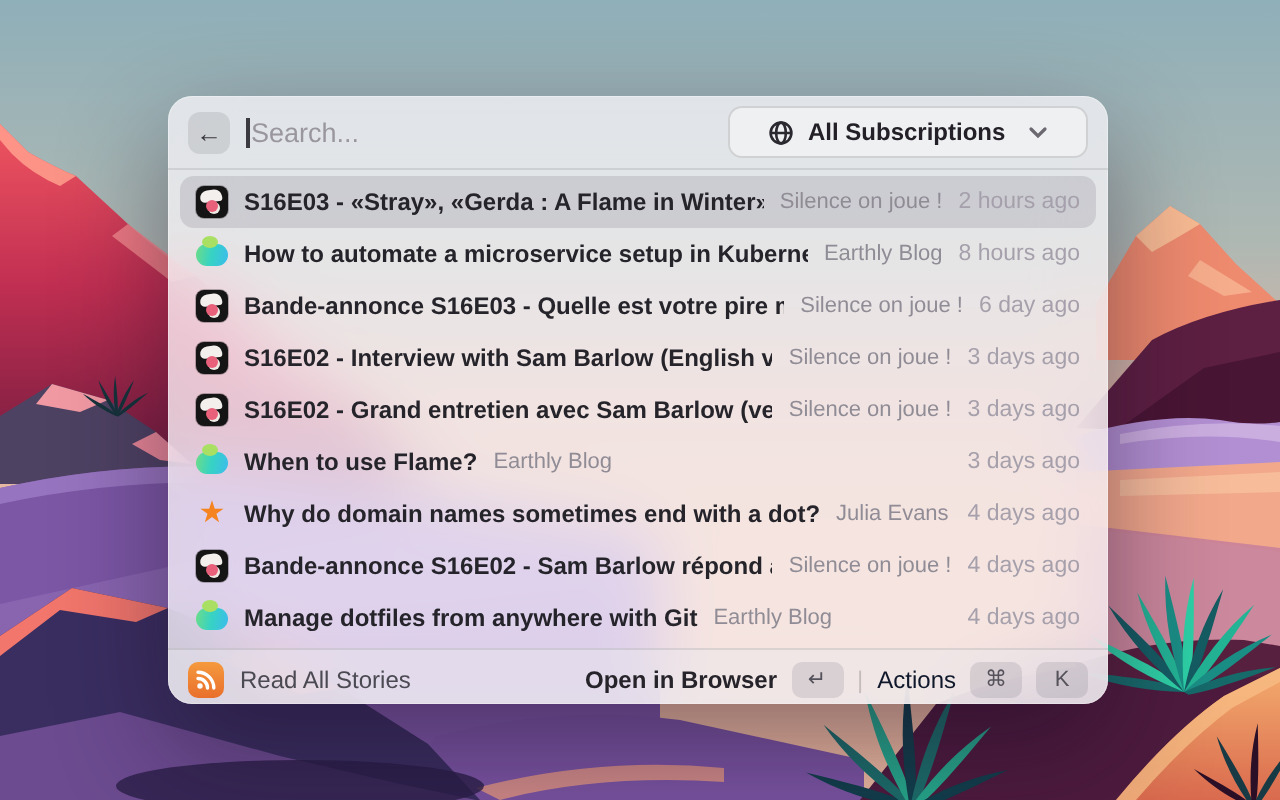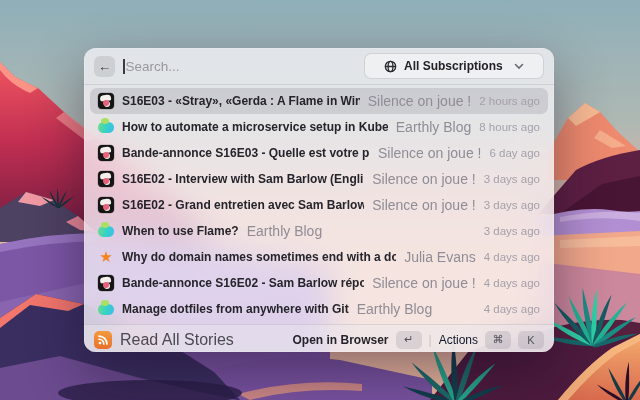--- a/index.html
+++ b/index.html
@@ -49,7 +49,7 @@
     border-radius:50%;background:#a9e063;}
   .icon-star-icon{color:#F5831F;font-size:15px;line-height:16px;text-align:center;}
   .row-title{font-size:12px;font-weight:600;color:#26242b;white-space:nowrap;overflow:hidden;flex:0 1 auto;}
-  .row-source{font-size:14px;color:#908c96;white-space:nowrap;flex:0 0 auto;}
+  .row-source{font-size:11px;color:#908c96;white-space:nowrap;flex:0 0 auto;}
   .row-time{margin-left:auto;font-size:11.5px;color:#a5a0ab;white-space:nowrap;flex:0 0 auto;}
 
   

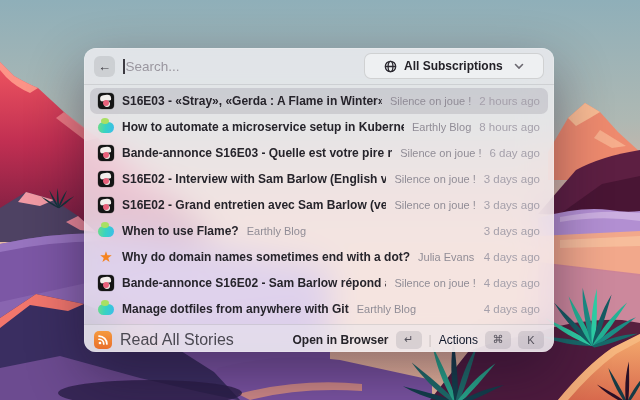--- a/index.html
+++ b/index.html
@@ -57,7 +57,7 @@
     border-top:1px solid rgba(0,0,0,0.09);background:rgba(236,232,238,0.45);}
   .rss-badge{width:18px;height:18px;border-radius:5px;flex:0 0 18px;
     background:linear-gradient(180deg,#F59A3E,#E96F2B);display:flex;align-items:center;justify-content:center;}
-  .footer-left-label{font-size:16px;font-weight:500;color:#4b4952;}
+  .footer-left-label{font-size:12px;font-weight:500;color:#4b4952;}
   .footer-right{margin-left:auto;display:flex;align-items:center;gap:7px;}
   .primary-label{font-size:12px;font-weight:700;color:#26242a;}
   .kbd{height:18px;min-width:18px;padding:0 4px;border-radius:5px;background:rgba(110,104,122,0.18);

